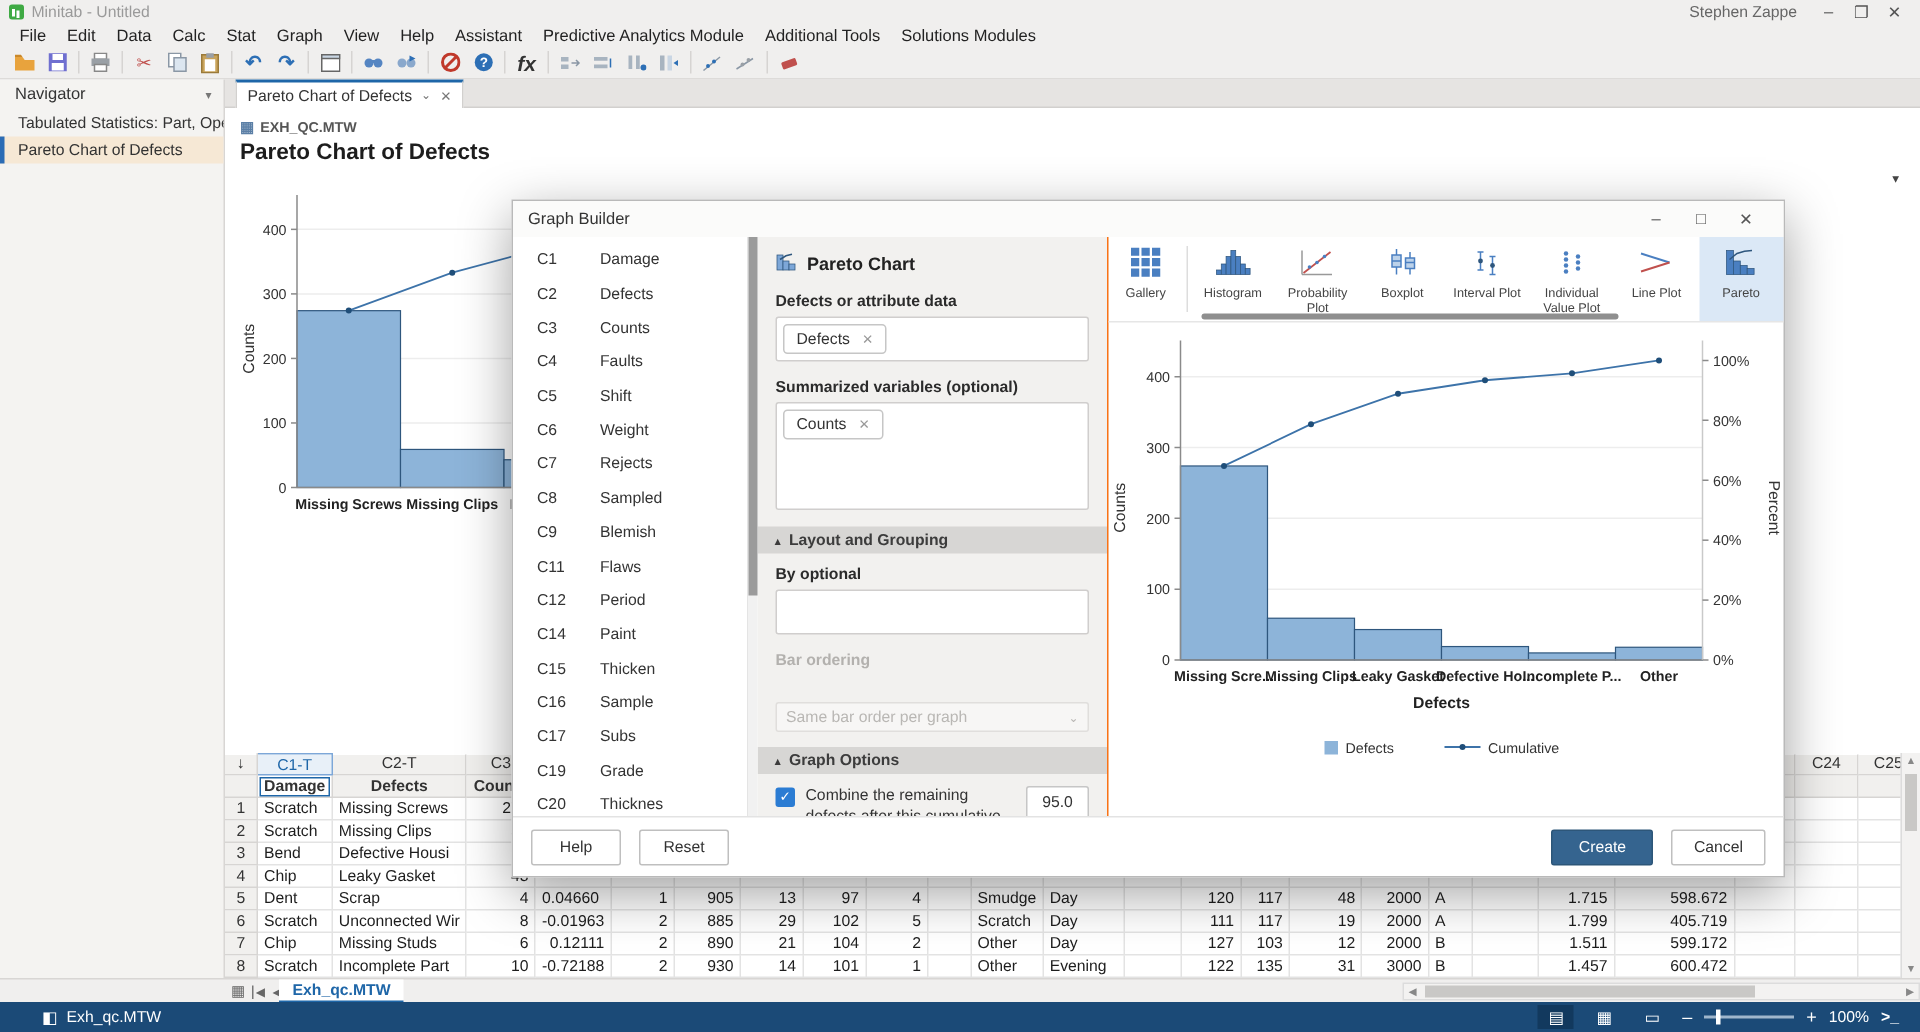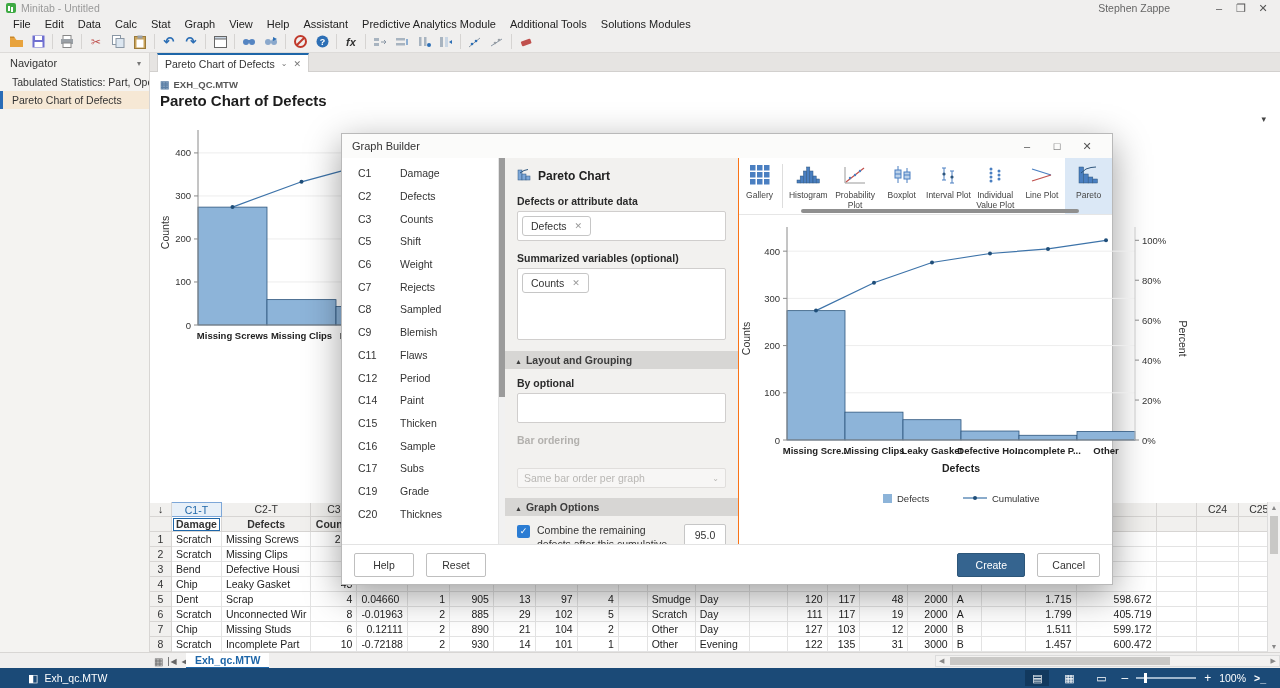--- a/index.html
+++ b/index.html
@@ -8,7 +8,7 @@
   .mt-logo { width:10px; height:10px; background:#3faa44; border-radius:2px; margin-right:5px; position:relative; }
   .mt-logo::after{ content:""; position:absolute; left:2px; bottom:2px; width:2px; height:5px; background:#fff; box-shadow:3px 1px 0 #fff; }
   .titlebar .spacer { flex:1; }
-  .titlebar .user { color:#666; margin-right:38px; }
+  .titlebar .user { color:#666; margin-right:10px; }
   .winbtn { color:#555; font-size:11px; width:22px; text-align:center; }
   .menubar { height:15px; display:flex; align-items:center; padding-left:6px; font-size:11px; color:#222; gap:0; }
   .menu-item { padding:0 7px; cursor:default; }

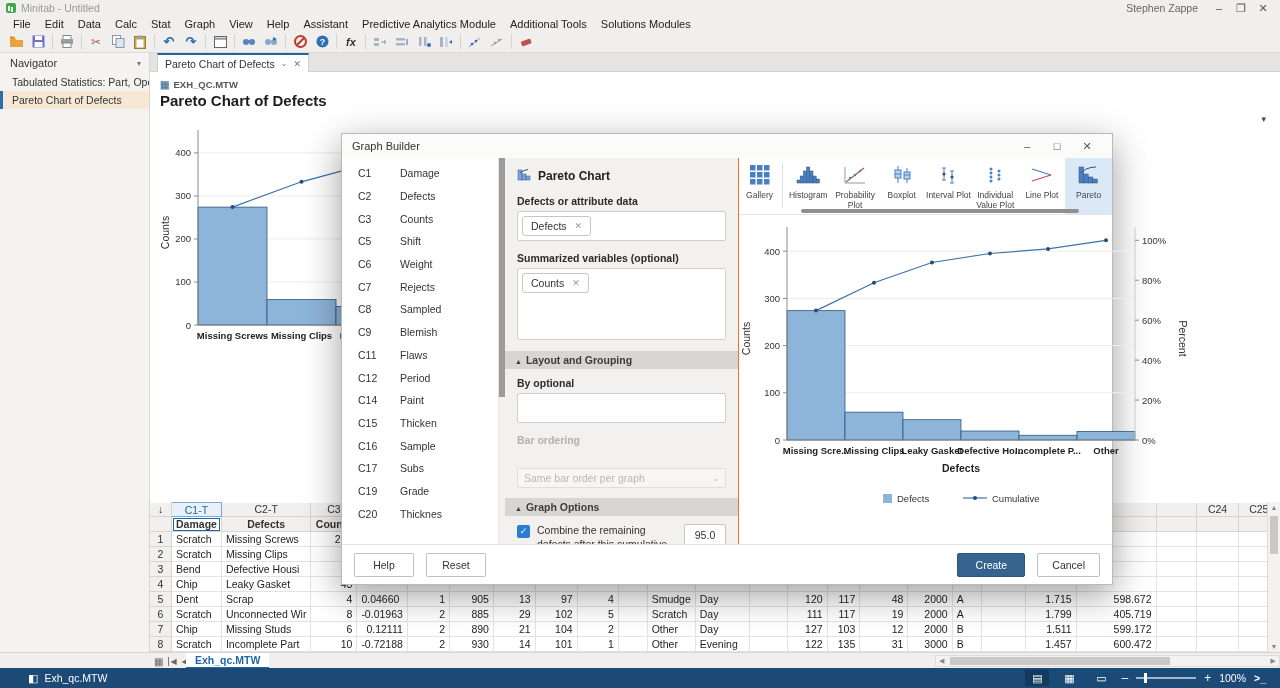--- a/index.html
+++ b/index.html
@@ -211,7 +211,7 @@
     </span>
     <span class="tb-sep"></span>
     <span class="tb">
-      <span style="font-style:italic;color:#333;font-size:11px;font-weight:bold">fx</span>
+      <span style="font-style:italic;color:#333;font-size:14px;font-weight:bold">fx</span>
     </span>
     <span class="tb-sep"></span>
     <span class="tb">

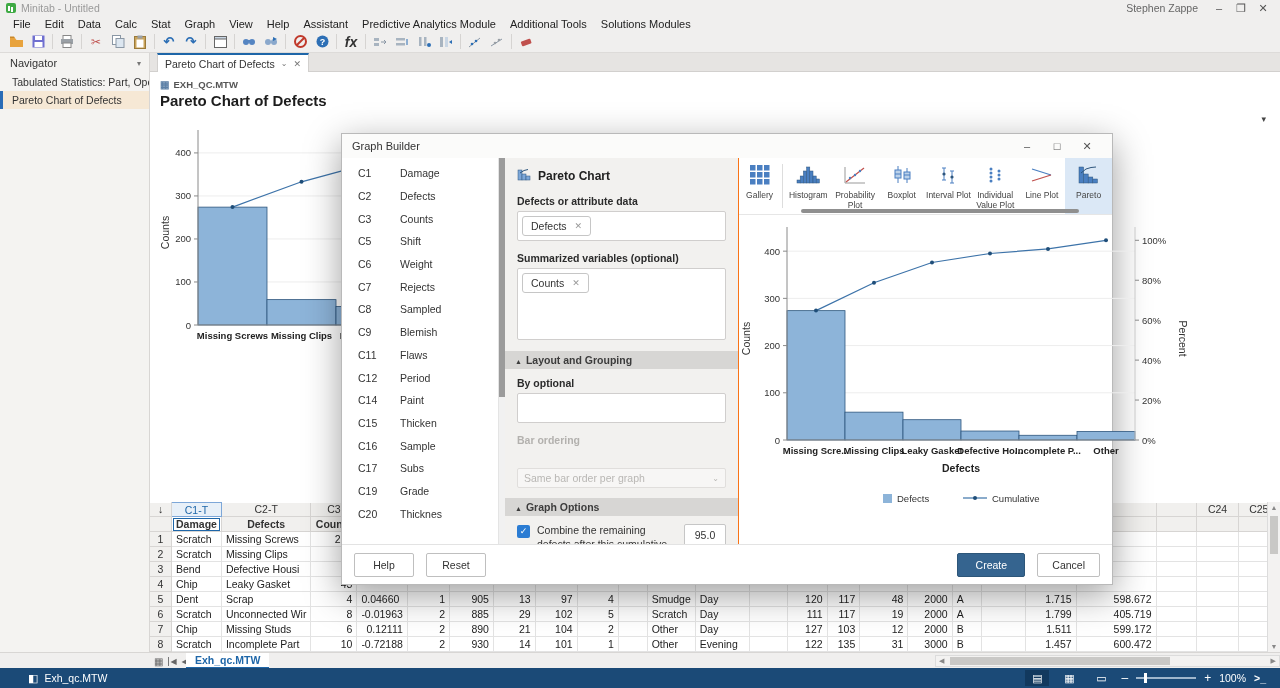--- a/index.html
+++ b/index.html
@@ -62,7 +62,7 @@
   .zoom-track { width:60px; height:2px; background:#9fb6cc; position:relative; }
   .zoom-thumb { position:absolute; left:8px; top:-4px; width:3px; height:10px; background:#fff; }
   
-  .dialog { position:absolute; left:341px; top:80px; width:772px; height:452px; background:#fff; border:1px solid #b9b9b9; box-shadow:0 10px 34px rgba(0,0,0,.38); display:flex; flex-direction:column;justify-content:center; }
+  .dialog { position:absolute; left:341px; top:80px; width:849px; height:452px; background:#fff; border:1px solid #b9b9b9; box-shadow:0 10px 34px rgba(0,0,0,.38); display:flex; flex-direction:column;justify-content:center; }
   .dlg-title { height:24px; display:flex; align-items:center; padding:0 10px; font-size:11px; color:#333; background:#fbfbfa; }
   .dlg-title .spacer{flex:1}
   .dlg-wbtn { width:30px; text-align:center; color:#555; font-size:11px; }

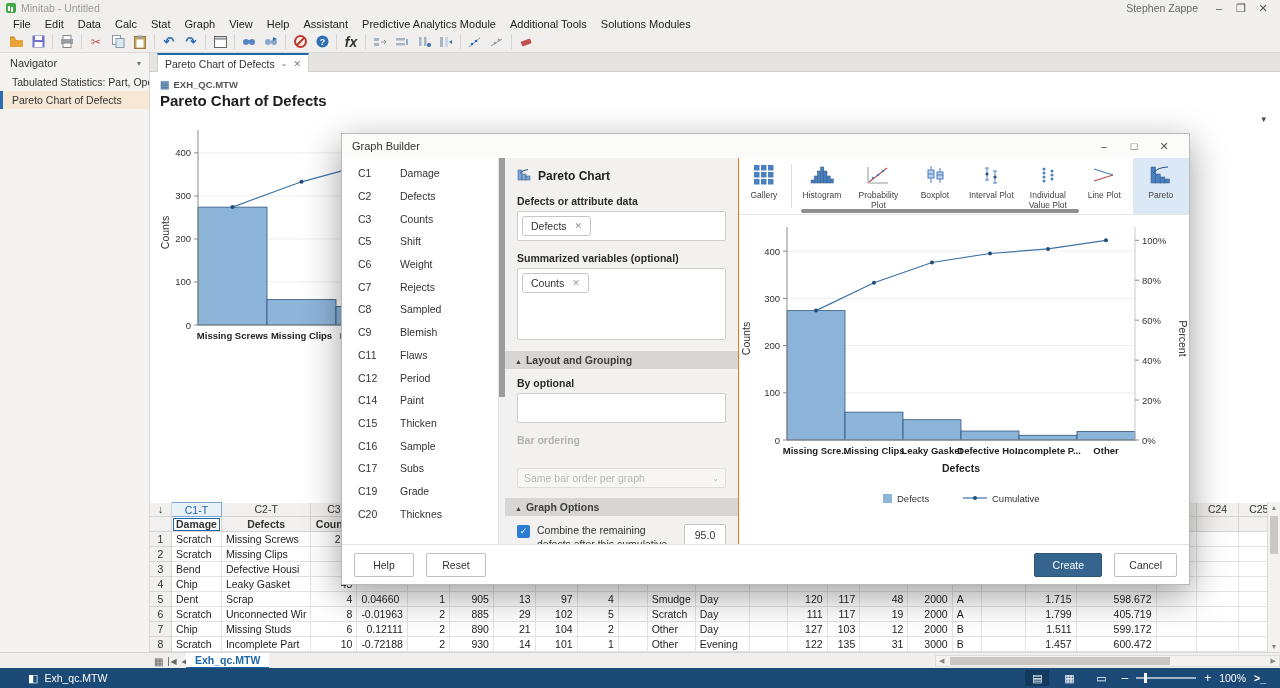--- a/index.html
+++ b/index.html
@@ -700,6 +700,10 @@
           <div class="col-row">
             <span class="cid">C3</span>
             <span class="cname">Counts</span>
+          </div>
+          <div class="col-row">
+            <span class="cid">C4</span>
+            <span class="cname">Faults</span>
           </div>
           <div class="col-row">
             <span class="cid">C5</span>

